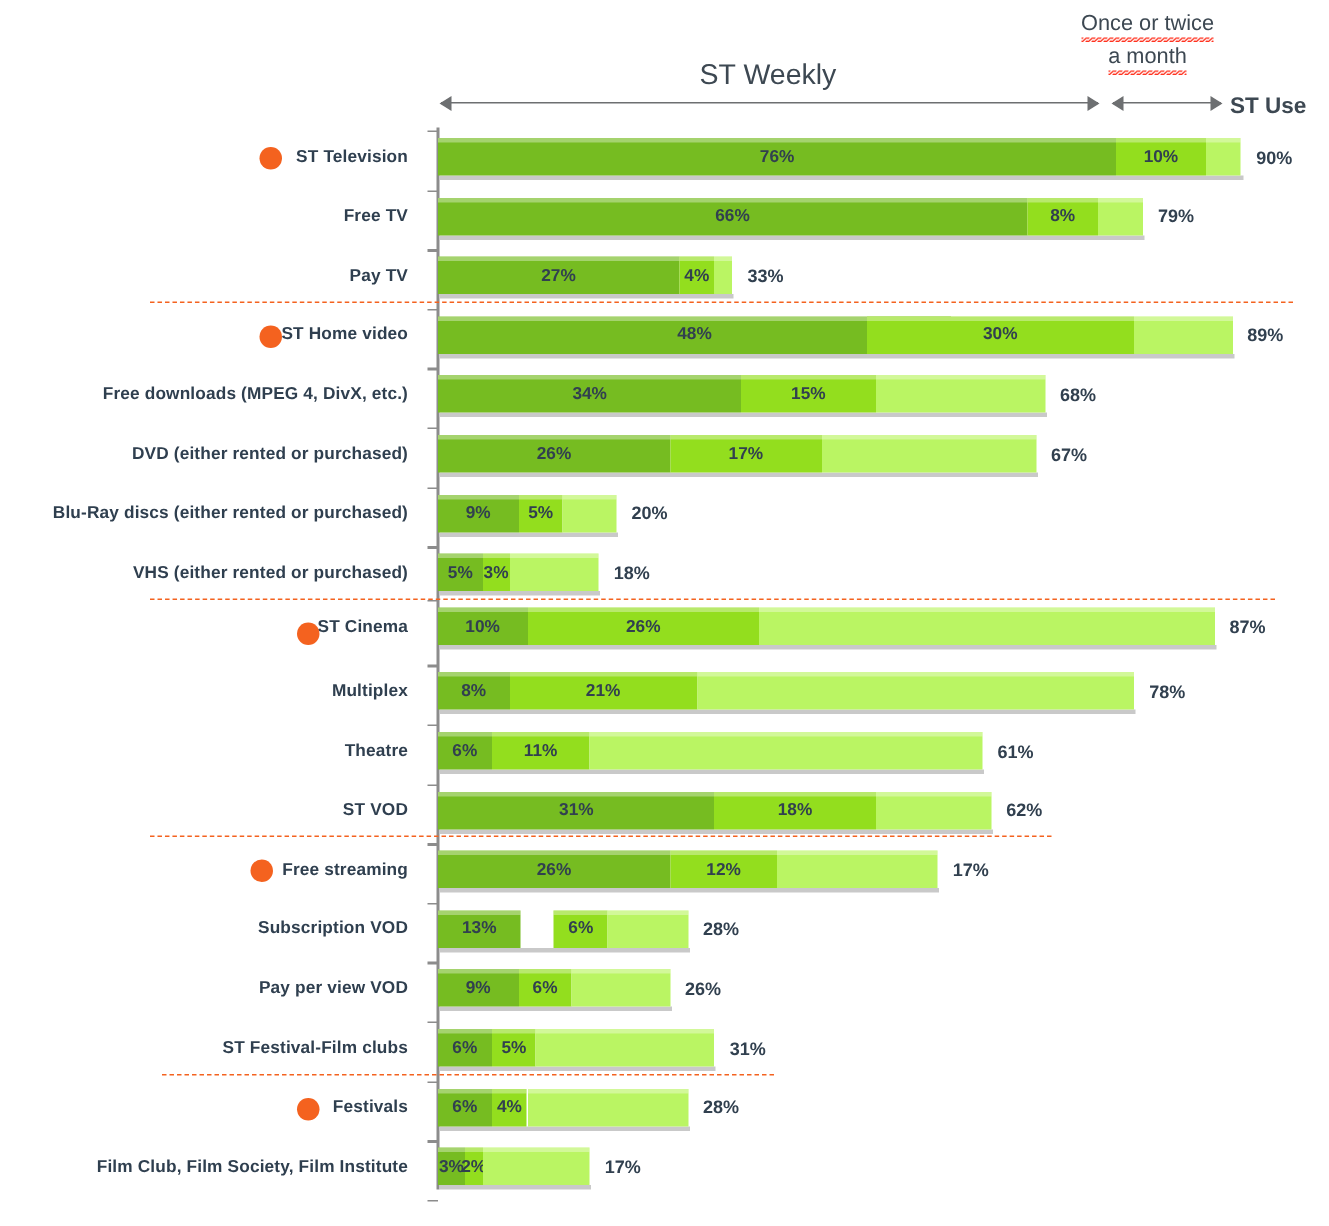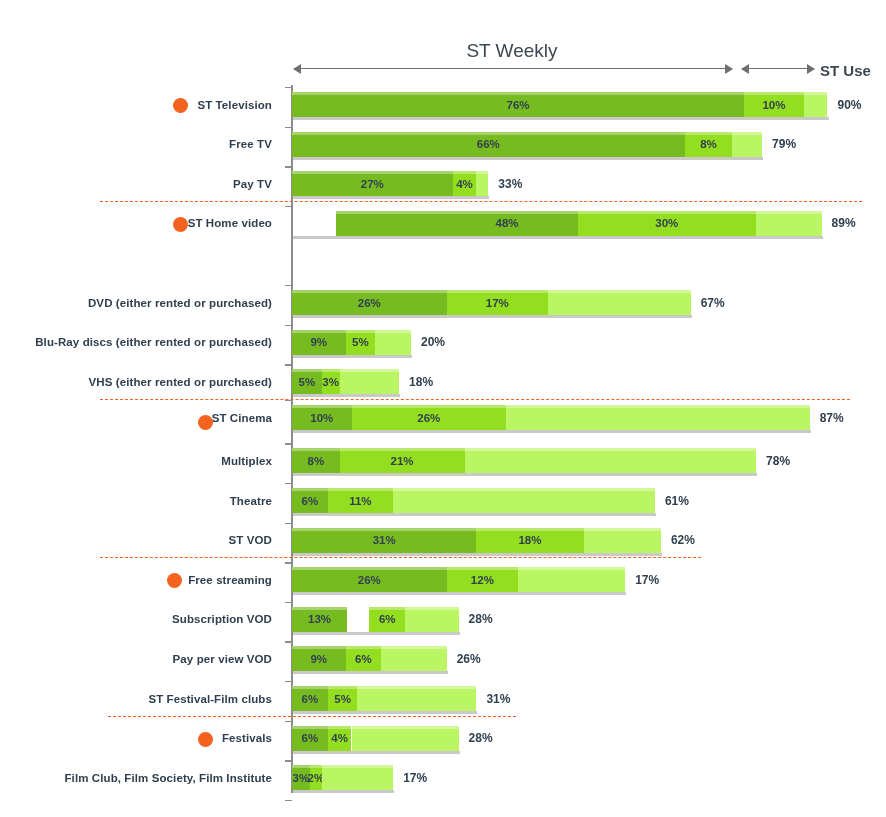--- a/index.html
+++ b/index.html
@@ -178,6 +178,10 @@
 
   <div class="hdr-weekly-label">ST Weekly</div>
 
+  <div class="hdr-month-label">
+    <span class="squig">Once or twice</span><br>
+    <span class="squig">a month</span>
+  </div>
 
   <div class="axis-arrow" id="arrow-weekly">
     <div class="shaft"></div>

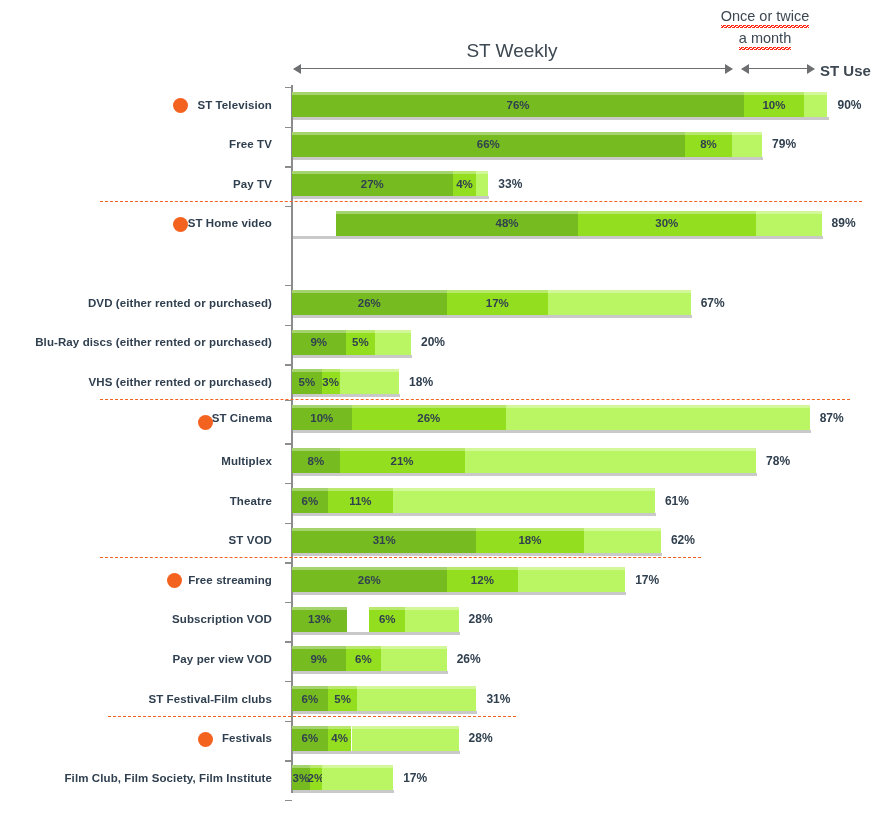--- a/index.html
+++ b/index.html
@@ -233,7 +233,7 @@
         <div class="tick" style="top: 2px;"></div>
         <div class="row-label">ST Home video</div>
         <div class="bar-shadow" style="width: 529.55px;"></div>
-        <div class="seg s1" style="left: 292px; width: 342px; top: 7px; position: absolute; margin-left: 44px;">48%</div>
+        <div class="seg s1" style="left: 292px; width: 342px; top: 7px; position: absolute;">48%</div>
         <div class="seg s2" style="left: 577.6px; width: 178.5px; top: 7px; position: absolute;">30%</div>
         <div class="seg s3" style="left: 756.1px; width: 65.45px; top: 7px; position: absolute;"></div>
         <div class="total" style="left: 831.55px;">89%</div>

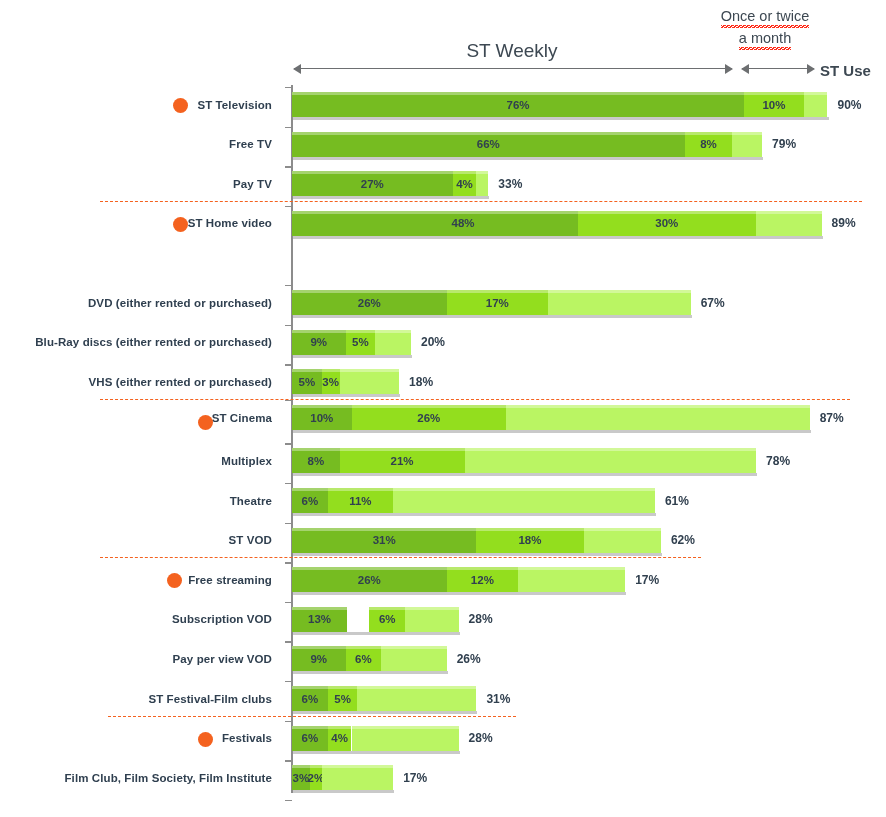--- a/index.html
+++ b/index.html
@@ -239,6 +239,15 @@
         <div class="total" style="left: 831.55px;">89%</div>
       </div>
       <div class="dot" style="top: 131.8px; left: 173.4px;"></div>
+      <div class="row" style="top: 158.4px;">
+        <div class="tick" style="top: 2px;"></div>
+        <div class="row-label">Free downloads (MPEG 4, DivX, etc.)</div>
+        <div class="bar-shadow" style="width: 404.6px;"></div>
+        <div class="seg s1" style="left: 292px; width: 202.3px; top: 7px; position: absolute;">34%</div>
+        <div class="seg s2" style="left: 494.3px; width: 89.25px; top: 7px; position: absolute;">15%</div>
+        <div class="seg s3" style="left: 583.55px; width: 113.05px; top: 7px; position: absolute;"></div>
+        <div class="total" style="left: 706.6px;">68%</div>
+      </div>
       <div class="row" style="top: 198px;">
         <div class="tick" style="top: 2px;"></div>
         <div class="row-label">DVD (either rented or purchased)</div>

